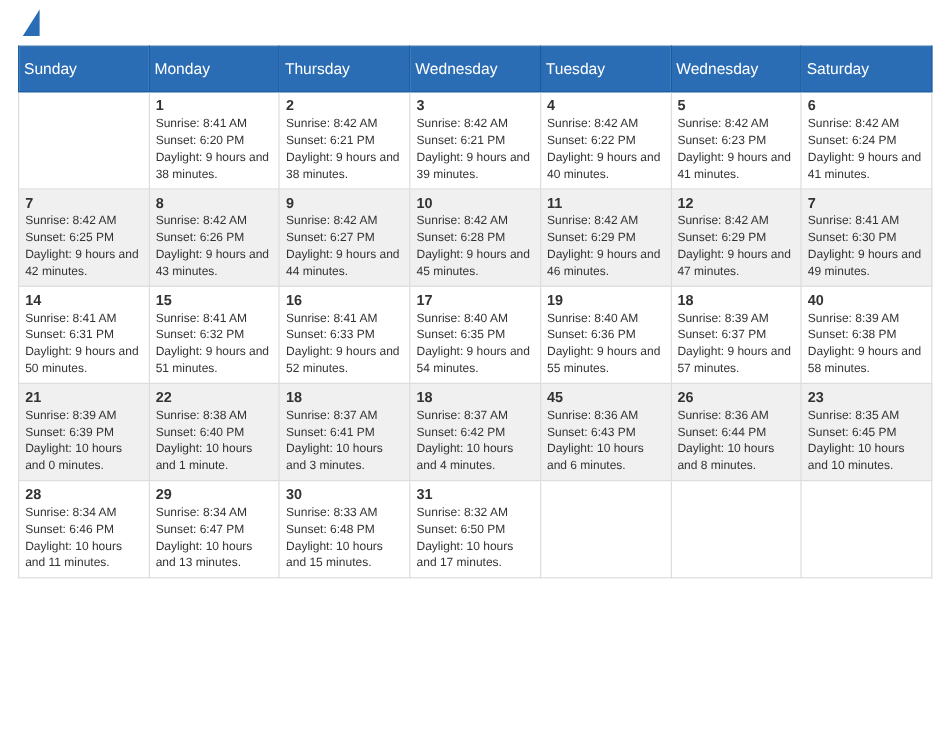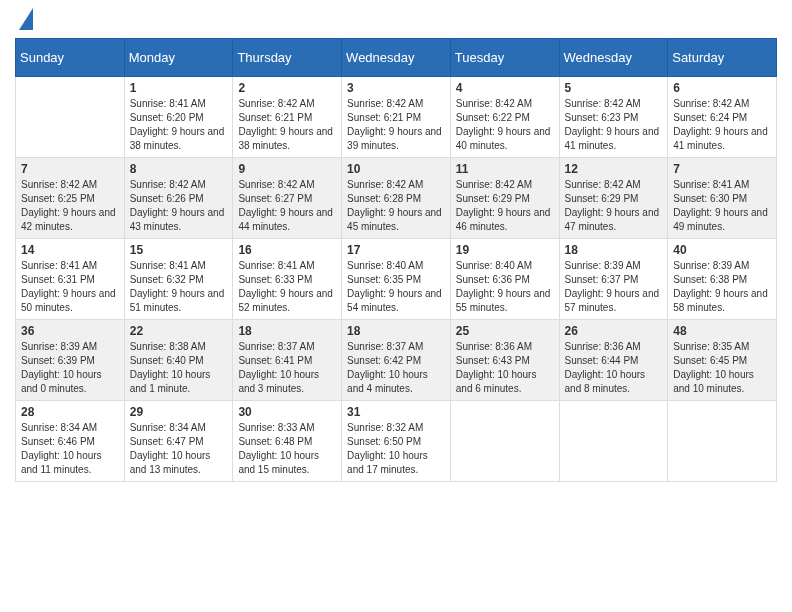--- a/index.html
+++ b/index.html
@@ -222,7 +222,7 @@
         </tr>
         <tr>
           <td>
-            <span class="day-num">36</span>
+            <span class="day-num">21</span>
             <div class="day-info">Sunrise: 8:39 AM<br>Sunset: 6:39 PM<br>Daylight: 10 hours and 0 minutes.</div>
           </td>
           <td>

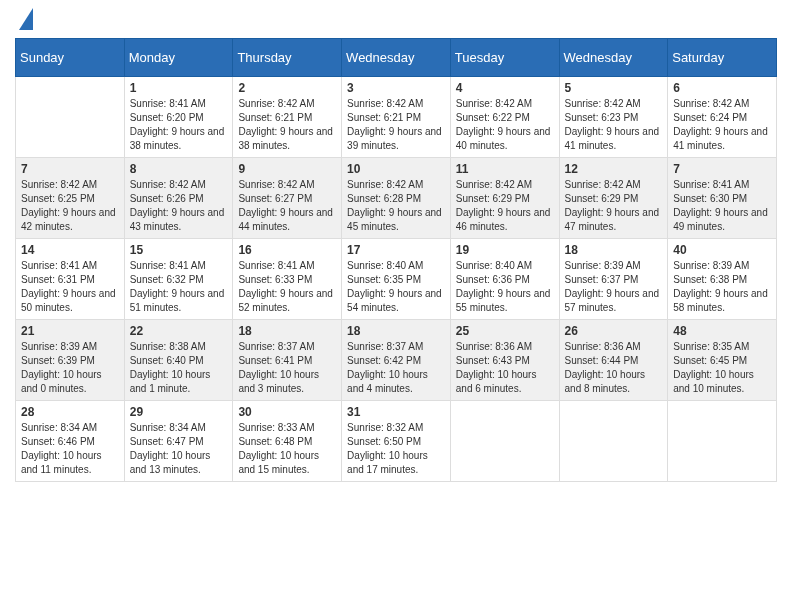--- a/index.html
+++ b/index.html
@@ -238,7 +238,7 @@
             <div class="day-info">Sunrise: 8:37 AM<br>Sunset: 6:42 PM<br>Daylight: 10 hours and 4 minutes.</div>
           </td>
           <td>
-            <span class="day-num">25</span>
+            <span class="day-num">45</span>
             <div class="day-info">Sunrise: 8:36 AM<br>Sunset: 6:43 PM<br>Daylight: 10 hours and 6 minutes.</div>
           </td>
           <td>

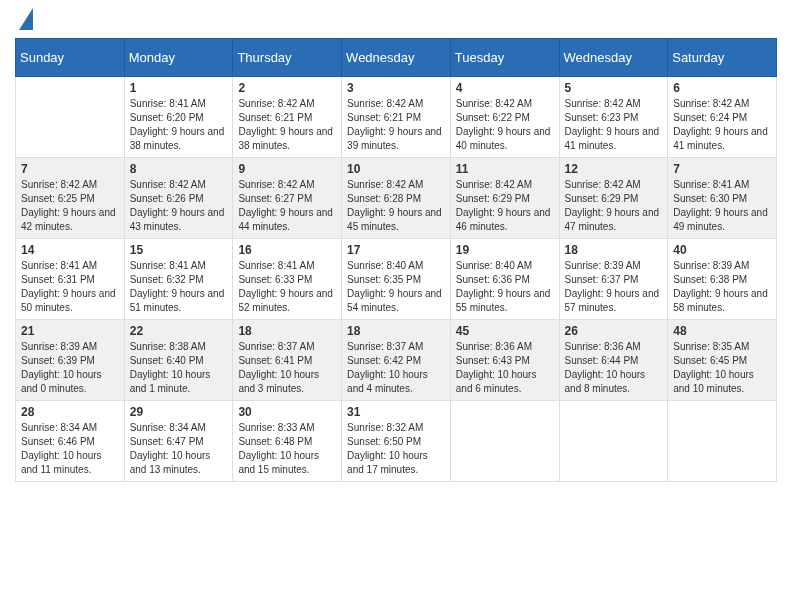--- a/index.html
+++ b/index.html
@@ -246,7 +246,7 @@
             <div class="day-info">Sunrise: 8:36 AM<br>Sunset: 6:44 PM<br>Daylight: 10 hours and 8 minutes.</div>
           </td>
           <td>
-            <span class="day-num">48</span>
+            <span class="day-num">23</span>
             <div class="day-info">Sunrise: 8:35 AM<br>Sunset: 6:45 PM<br>Daylight: 10 hours and 10 minutes.</div>
           </td>
         </tr>

